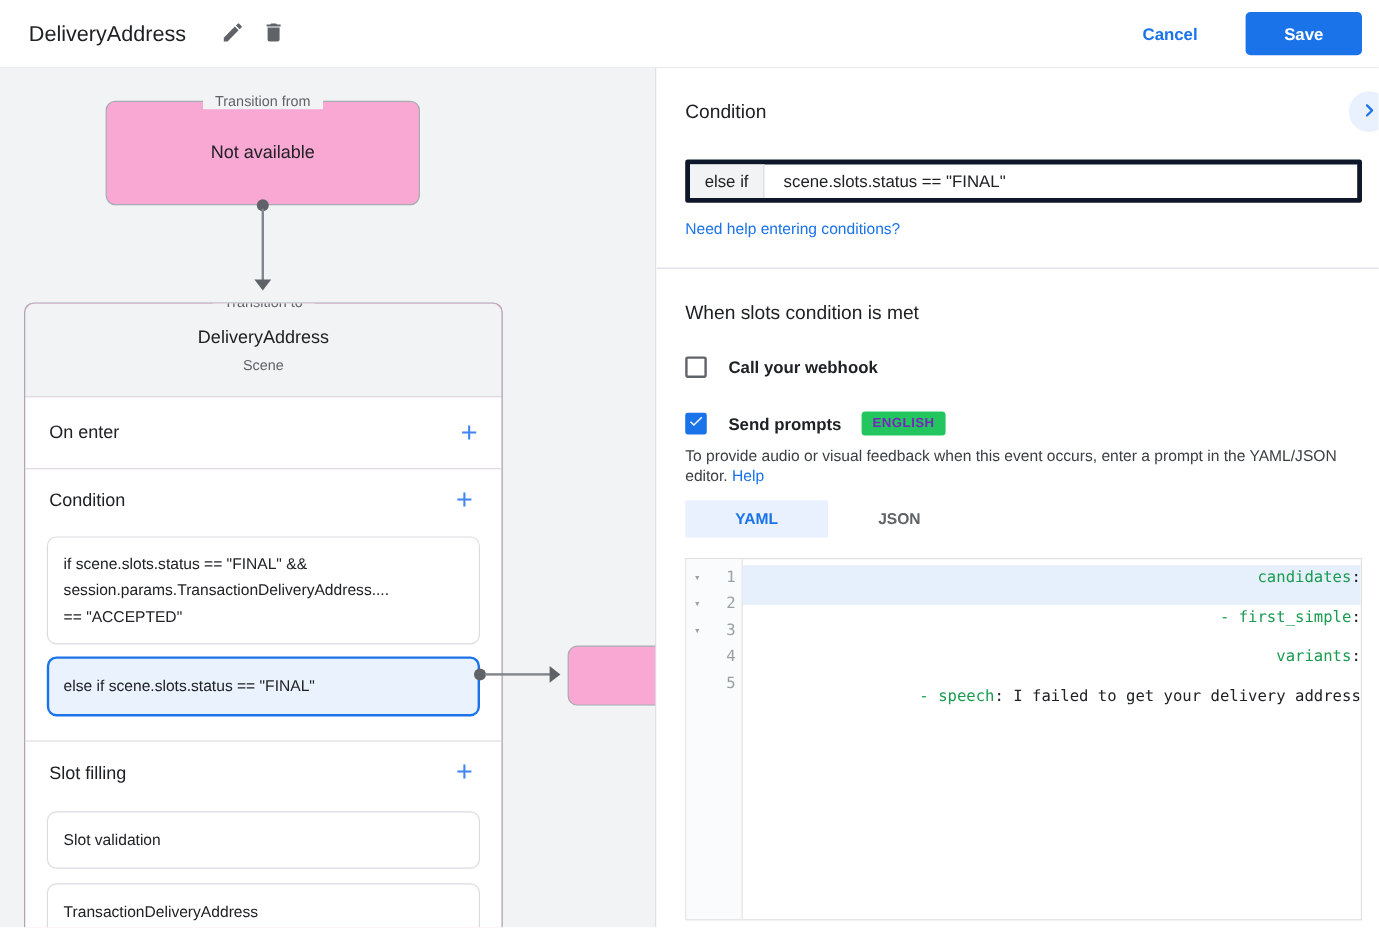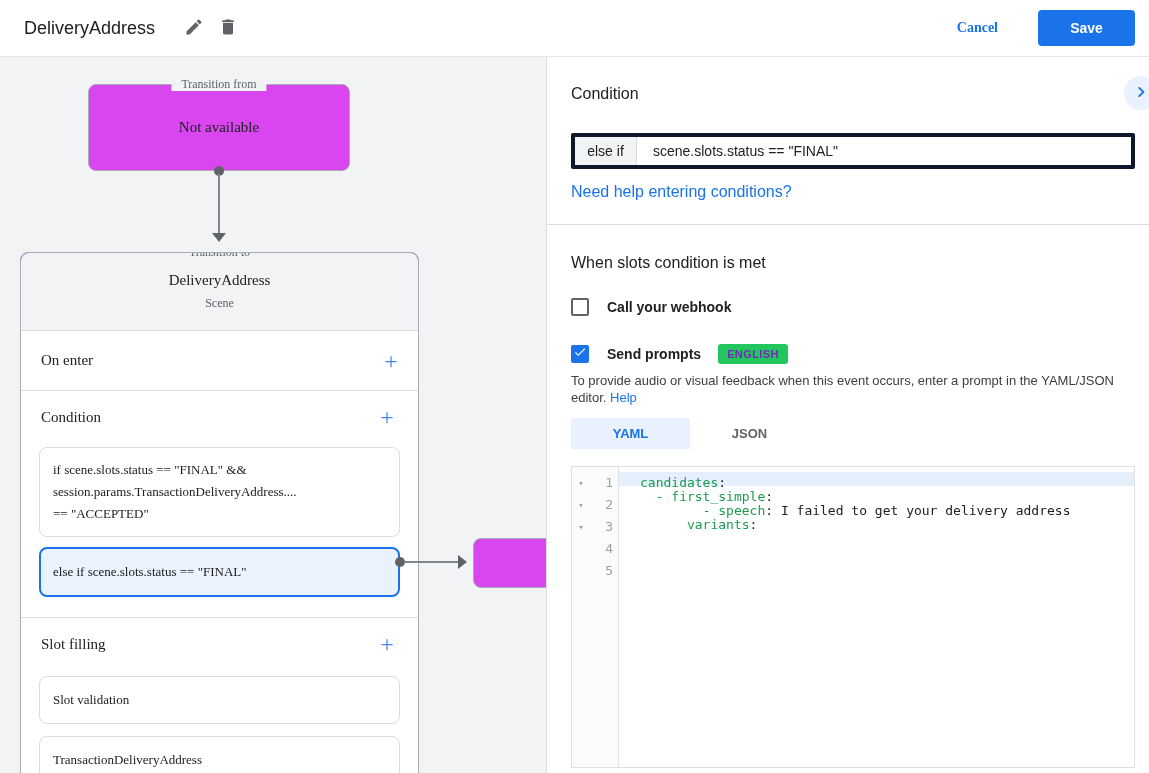--- a/index.html
+++ b/index.html
@@ -11,7 +11,7 @@
   .topbar-title { font-size:18px; color:#202124; margin-right:22px; }
   .icon-btn { width:34px; height:34px; display:flex; align-items:center; justify-content:center; border:none; background:none; color:#5f6368; cursor:pointer; border-radius:50%; }
   .spacer { flex:1; }
-  .cancel-btn { border:none; background:none; color:#1a73e8; font-size:14px; font-weight:bold; margin-right:40px; cursor:pointer; font-family:Liberation Serif, serif; }
+  .cancel-btn { border:none; background:none; color:#1a73e8; font-size:14px; font-weight:bold; margin-right:40px; cursor:pointer; font-family:Liberation Sans, sans-serif; }
   .save-btn { width:97px; height:36px; background:#1a73e8; color:#fff; border:none; border-radius:4px; font-size:14px; font-weight:bold; cursor:pointer; font-family:inherit; }
 
   

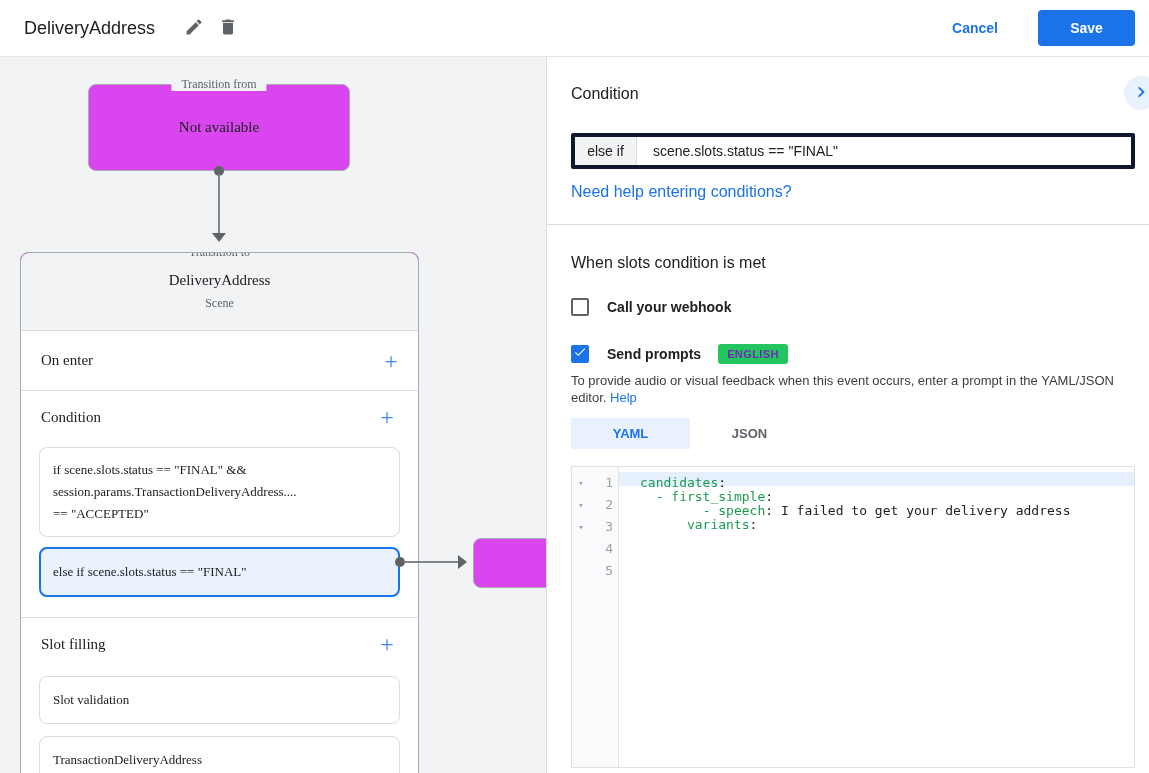--- a/index.html
+++ b/index.html
@@ -20,7 +20,7 @@
   .rpanel { flex:1; position:relative; padding:0 14px 0 24px; overflow:hidden; background:#fff; }
 
   
-  .flow-box { position:absolute; background:#d946ef; border:1px solid #a6acb1; border-radius:8px;font-family:Liberation Serif, serif; }
+  .flow-box { position:absolute; background:#f9a8d4; border:1px solid #a6acb1; border-radius:8px; }
   .flow-legend { position:absolute; top:-7px; left:50%; transform:translateX(-50%); font-size:12px; color:#5f6368; background:#f1f3f4; padding:0 10px; white-space:nowrap; line-height:13px; }
   .from-box { left:88px; top:27px; width:262px; height:87px; display:flex; align-items:center; justify-content:center; }
   .from-content { font-size:15px; }

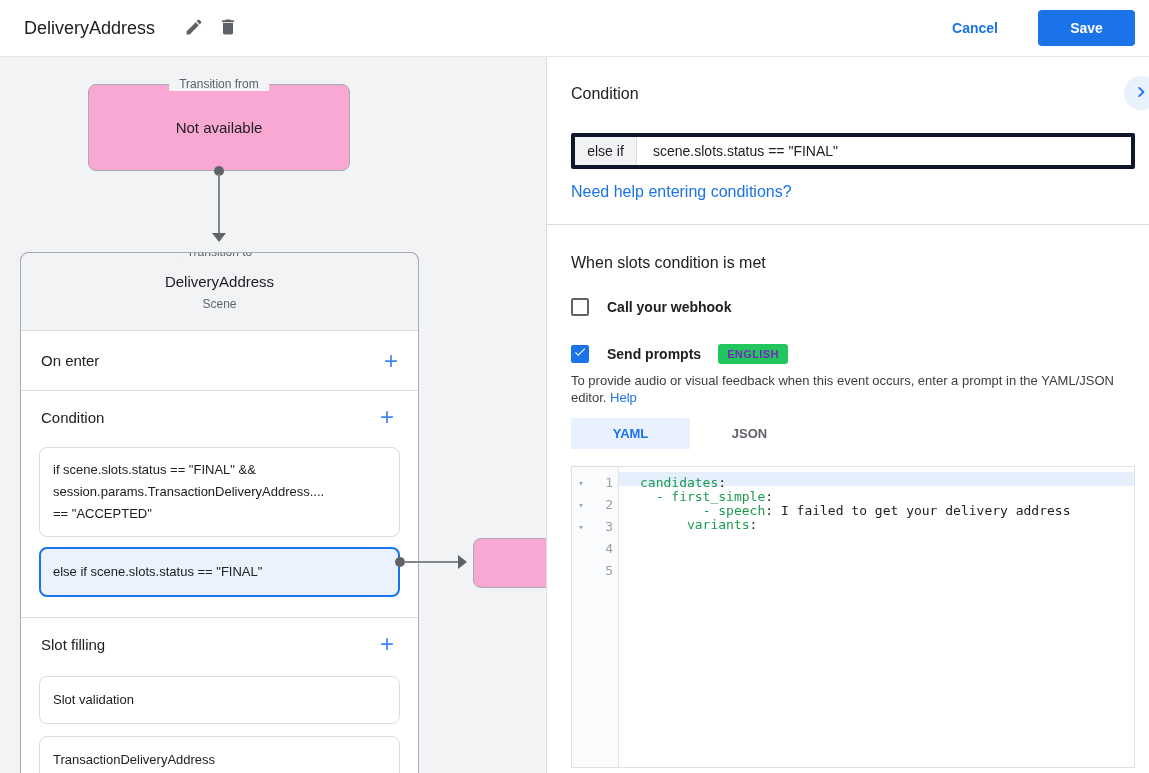--- a/index.html
+++ b/index.html
@@ -52,7 +52,7 @@
   .cond-input-row { margin-top:26px; display:flex; height:36px; border:4px solid #0f172a; border-radius:2px; background:#fff; }
   .cond-prefix { width:62px; flex:none; background:#f1f3f4; border-right:1px solid #dadce0; display:flex; align-items:center; justify-content:center; font-size:14px; color:#202124; }
   .cond-input { flex:1; border:none; outline:none; padding:0 16px; font-size:14px; color:#202124; font-family:inherit; background:transparent; }
-  .help-link { display:inline-block; margin-top:14px; font-size:16px; color:#1a73e8; text-decoration:none; cursor:pointer; }
+  .help-link { display:inline-block; margin-top:14px; font-size:13px; color:#1a73e8; text-decoration:none; cursor:pointer; }
   .rp-divider { height:1px; background:#dadce0; margin:23px -14px 0 -24px; }
   .met-title { margin-top:29px; font-size:16px; font-weight:400; }
   .check-row { display:flex; align-items:center; }

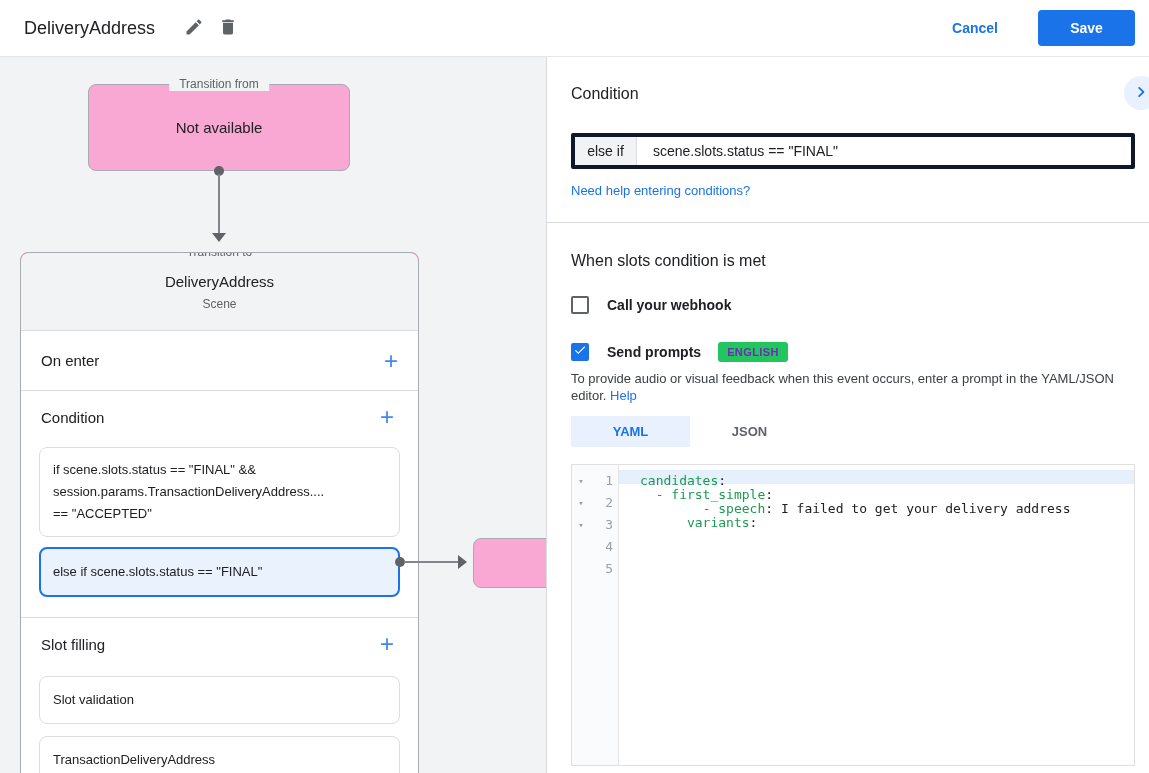--- a/index.html
+++ b/index.html
@@ -75,7 +75,7 @@
   .fold { width:18px; text-align:center; color:#9aa0a6; font-size:9px; cursor:pointer; }
   .lnum { flex:1; text-align:right; padding-right:5px; color:#9aa0a6; font-size:13px; }
   .code { flex:1; padding-top:5px; overflow:hidden; }
-  .code-line { height:14px; white-space:pre; padding-left:21px; color:#202124; }
+  .code-line { height:33px; white-space:pre; padding-left:21px; color:#202124;text-align:right; }
   .code-line--active { background:#e6f0fd; }
   .tok-key { color:#1a9b50; }
 </style>

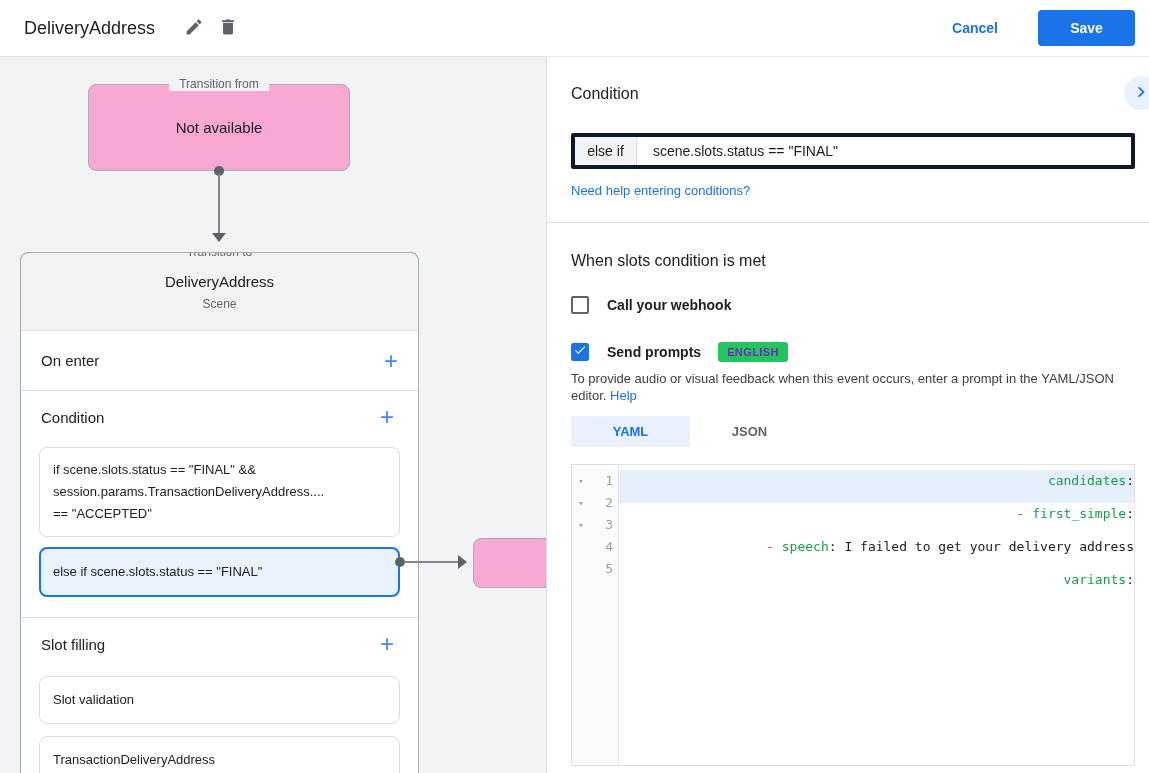--- a/index.html
+++ b/index.html
@@ -229,8 +229,8 @@
         <div class="code" id="editor-code">
             <div class="code-line code-line--active"><span class="tok-key">candidates</span><span class="tok-plain">:</span></div>
             <div class="code-line"><span class="tok-plain">  </span><span class="tok-key">- first_simple</span><span class="tok-plain">:</span></div>
+            <div class="code-line"><span class="tok-plain">      </span><span class="tok-key">variants</span><span class="tok-plain">:</span></div>
             <div class="code-line"><span class="tok-plain">        </span><span class="tok-key">- speech</span><span class="tok-plain">: I failed to get your delivery address</span></div>
-            <div class="code-line"><span class="tok-plain">      </span><span class="tok-key">variants</span><span class="tok-plain">:</span></div>
             <div class="code-line"></div>
           </div>
       </div>

